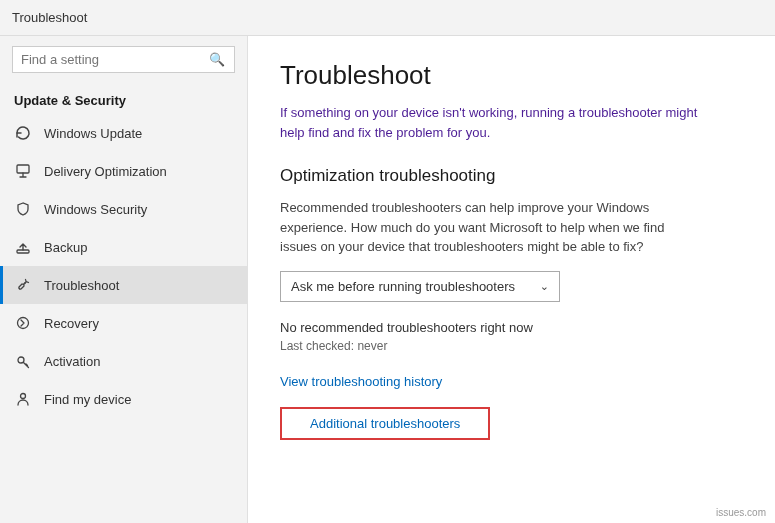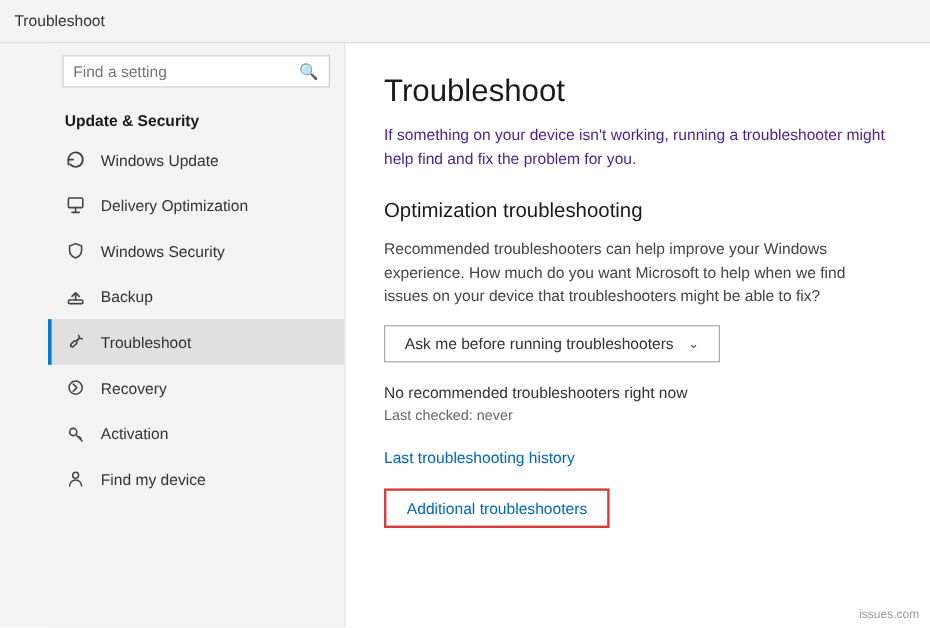--- a/index.html
+++ b/index.html
@@ -46,7 +46,6 @@
       flex-direction: column;
       overflow-y: auto;
       flex-shrink: 0;
-      margin-left: 40px;
     }
 
     .search-box {

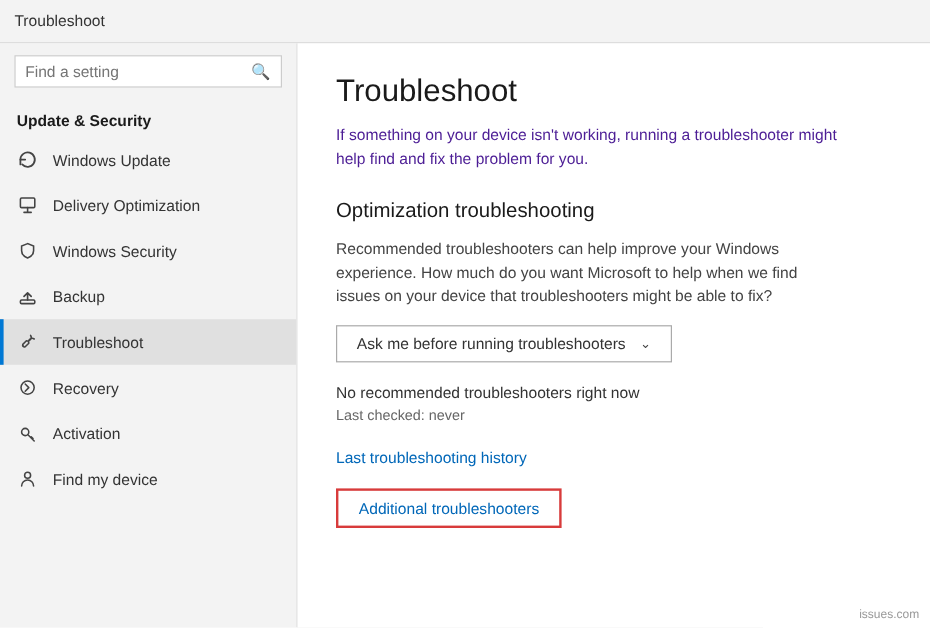--- a/index.html
+++ b/index.html
@@ -148,7 +148,7 @@
       margin-bottom: 18px;
       font-size: 13px;
       color: #333;
-      justify-content: center;
+      justify-content: space-between;
       gap: 12px;
     }
     .dropdown-chevron {

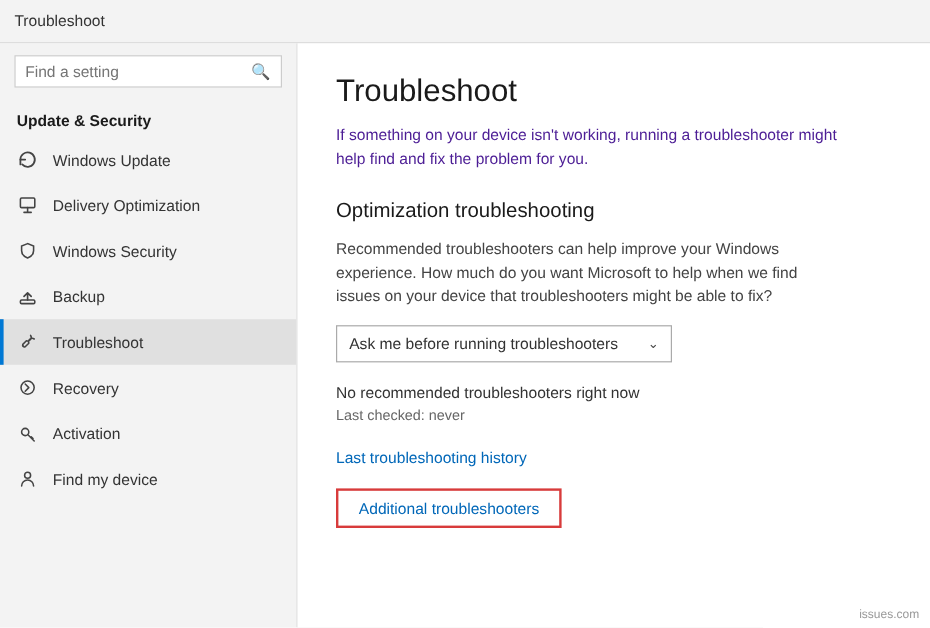--- a/index.html
+++ b/index.html
@@ -310,7 +310,7 @@
     <p class="status-text">No recommended troubleshooters right now</p>
     <p class="status-sub">Last checked: never</p>
 
-    <a class="link-text">Last troubleshooting history</a>
+    <a class="link-text">View troubleshooting history</a>
     <br>
 
     

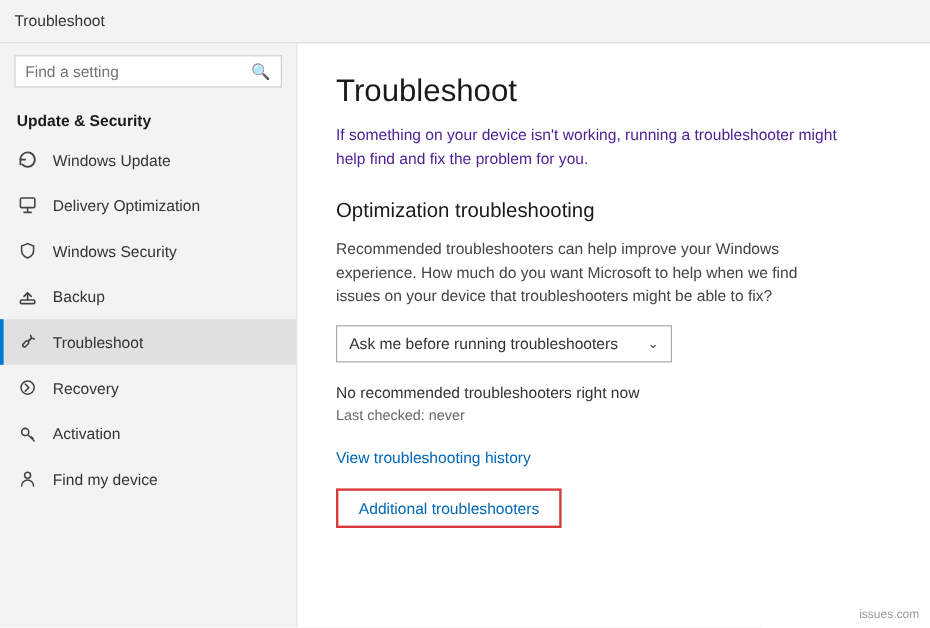--- a/index.html
+++ b/index.html
@@ -179,7 +179,7 @@
       display: inline-block;
       border: 2px solid #d83b3b;
       color: #0067b8;
-      padding: 7px 17px;
+      padding: 7px 28px;
       font-size: 13px;
       cursor: pointer;
       background: #fff;

